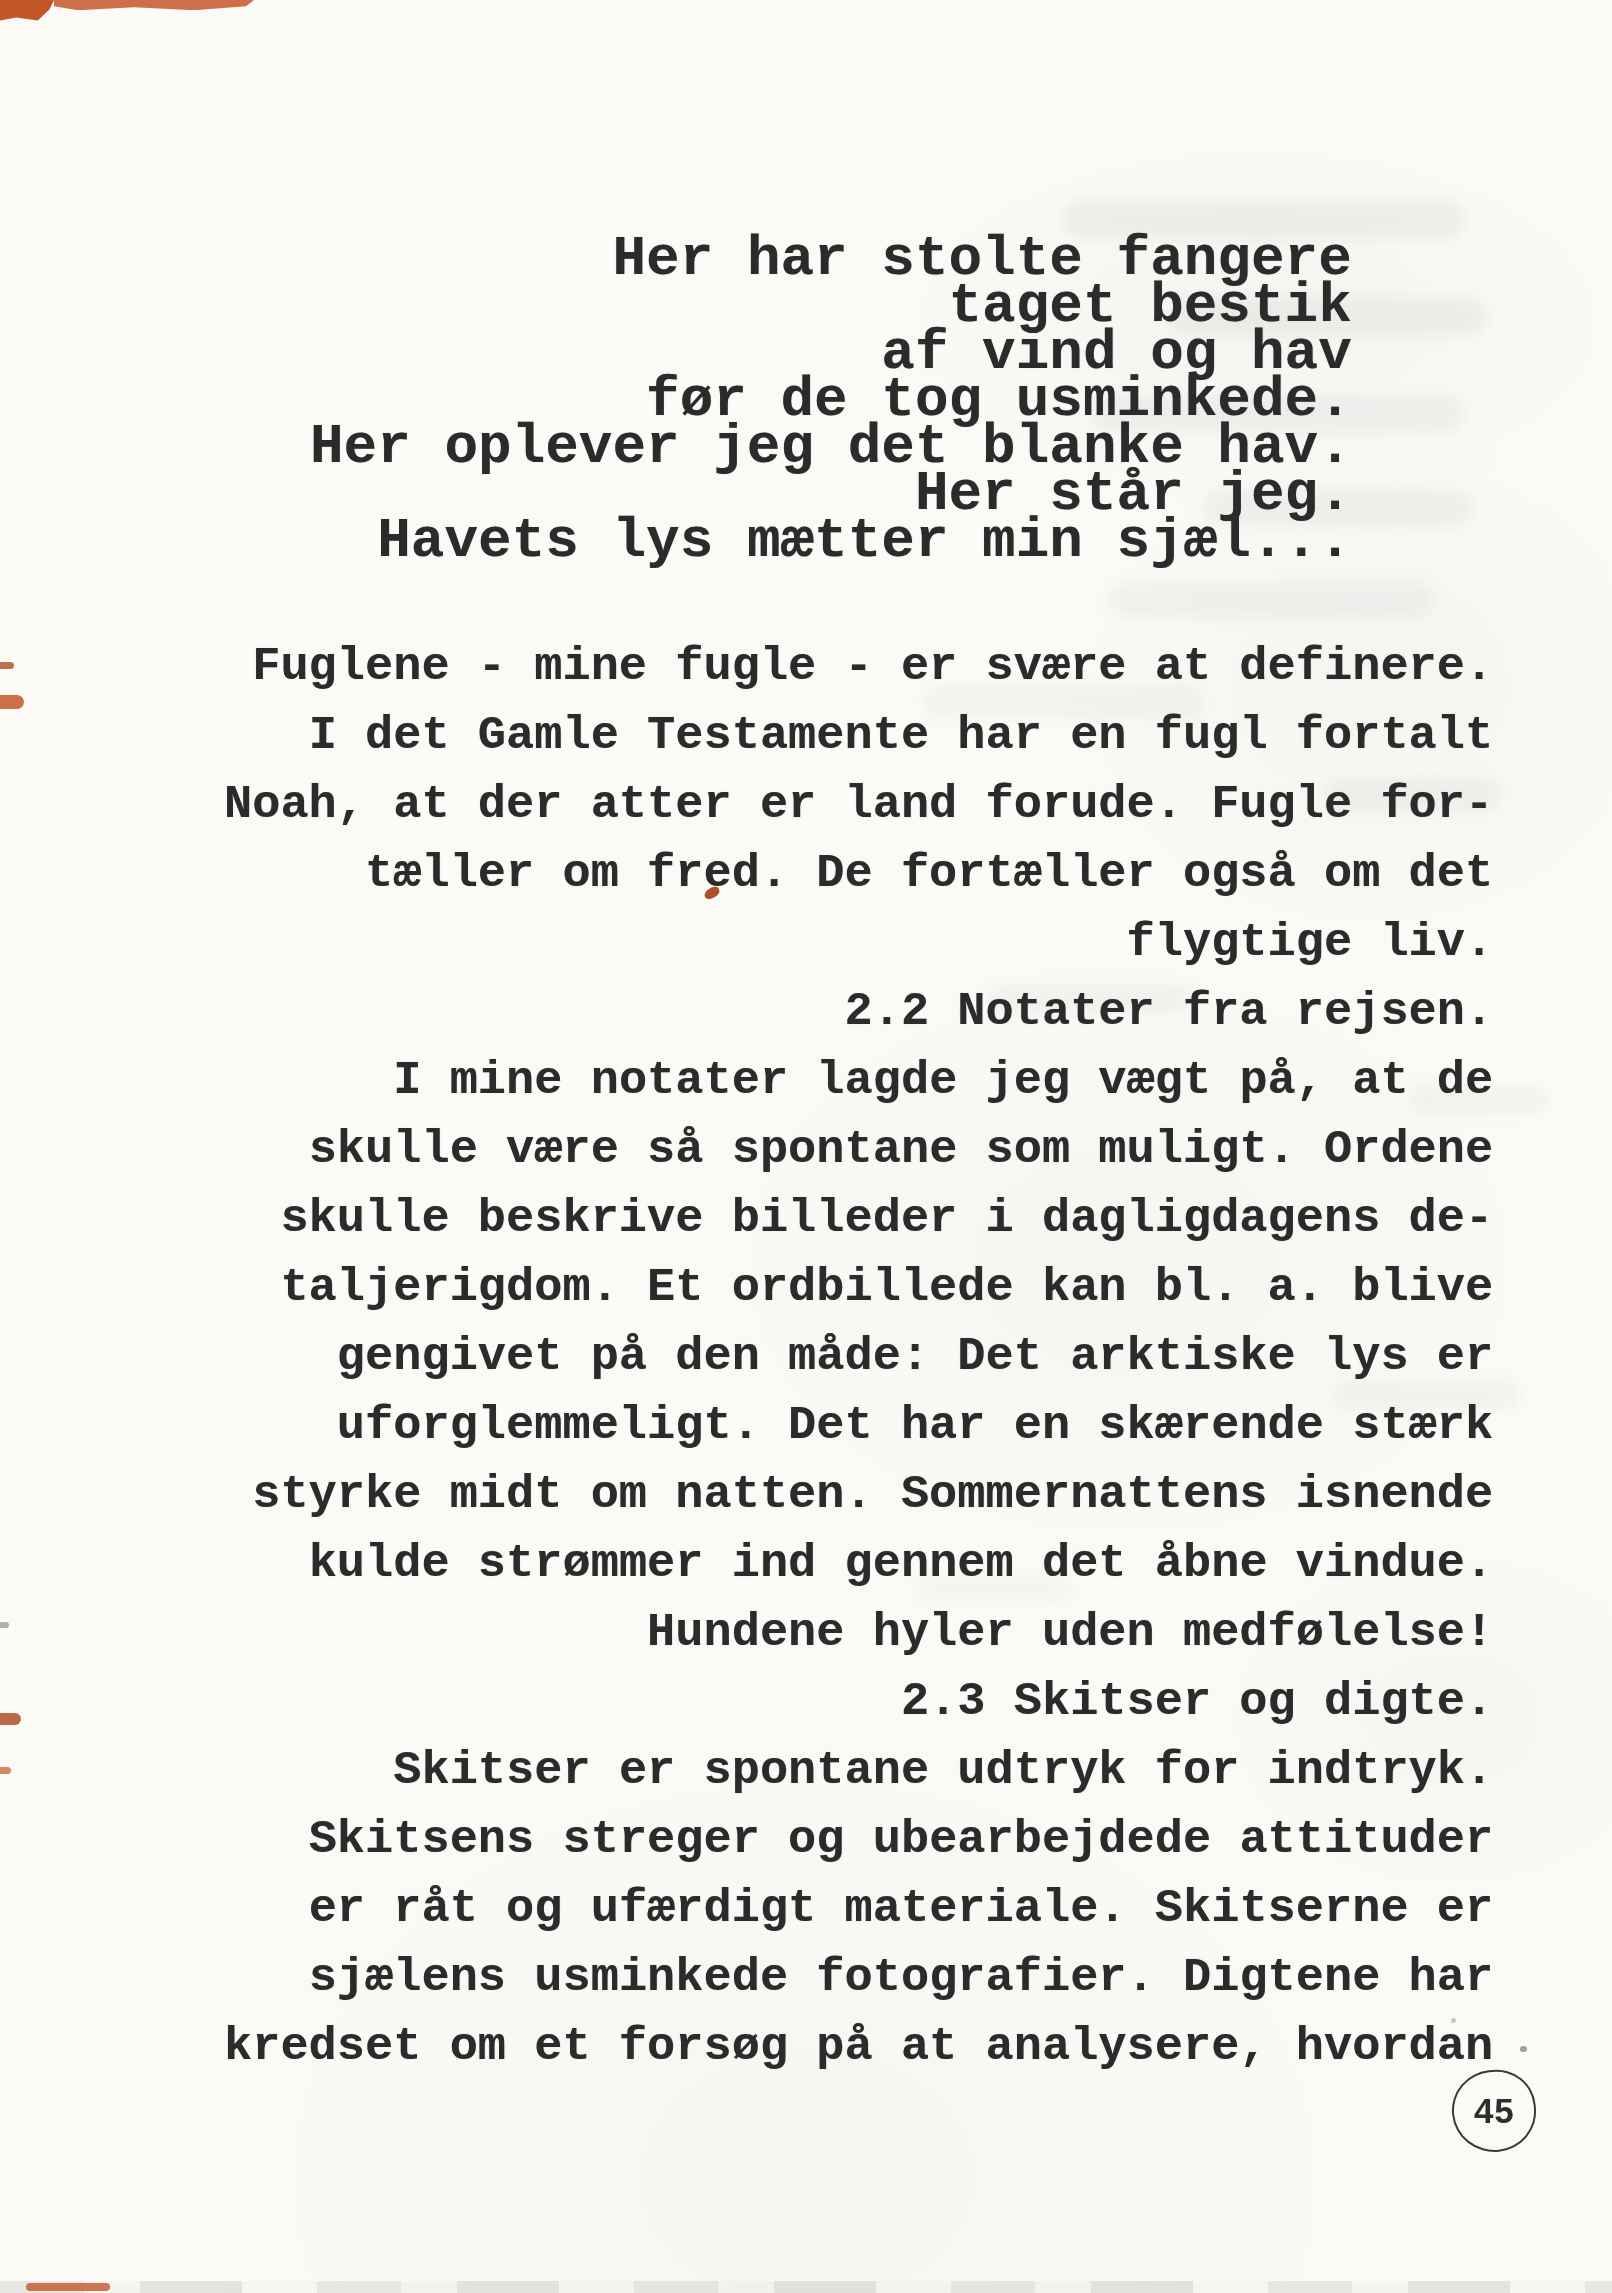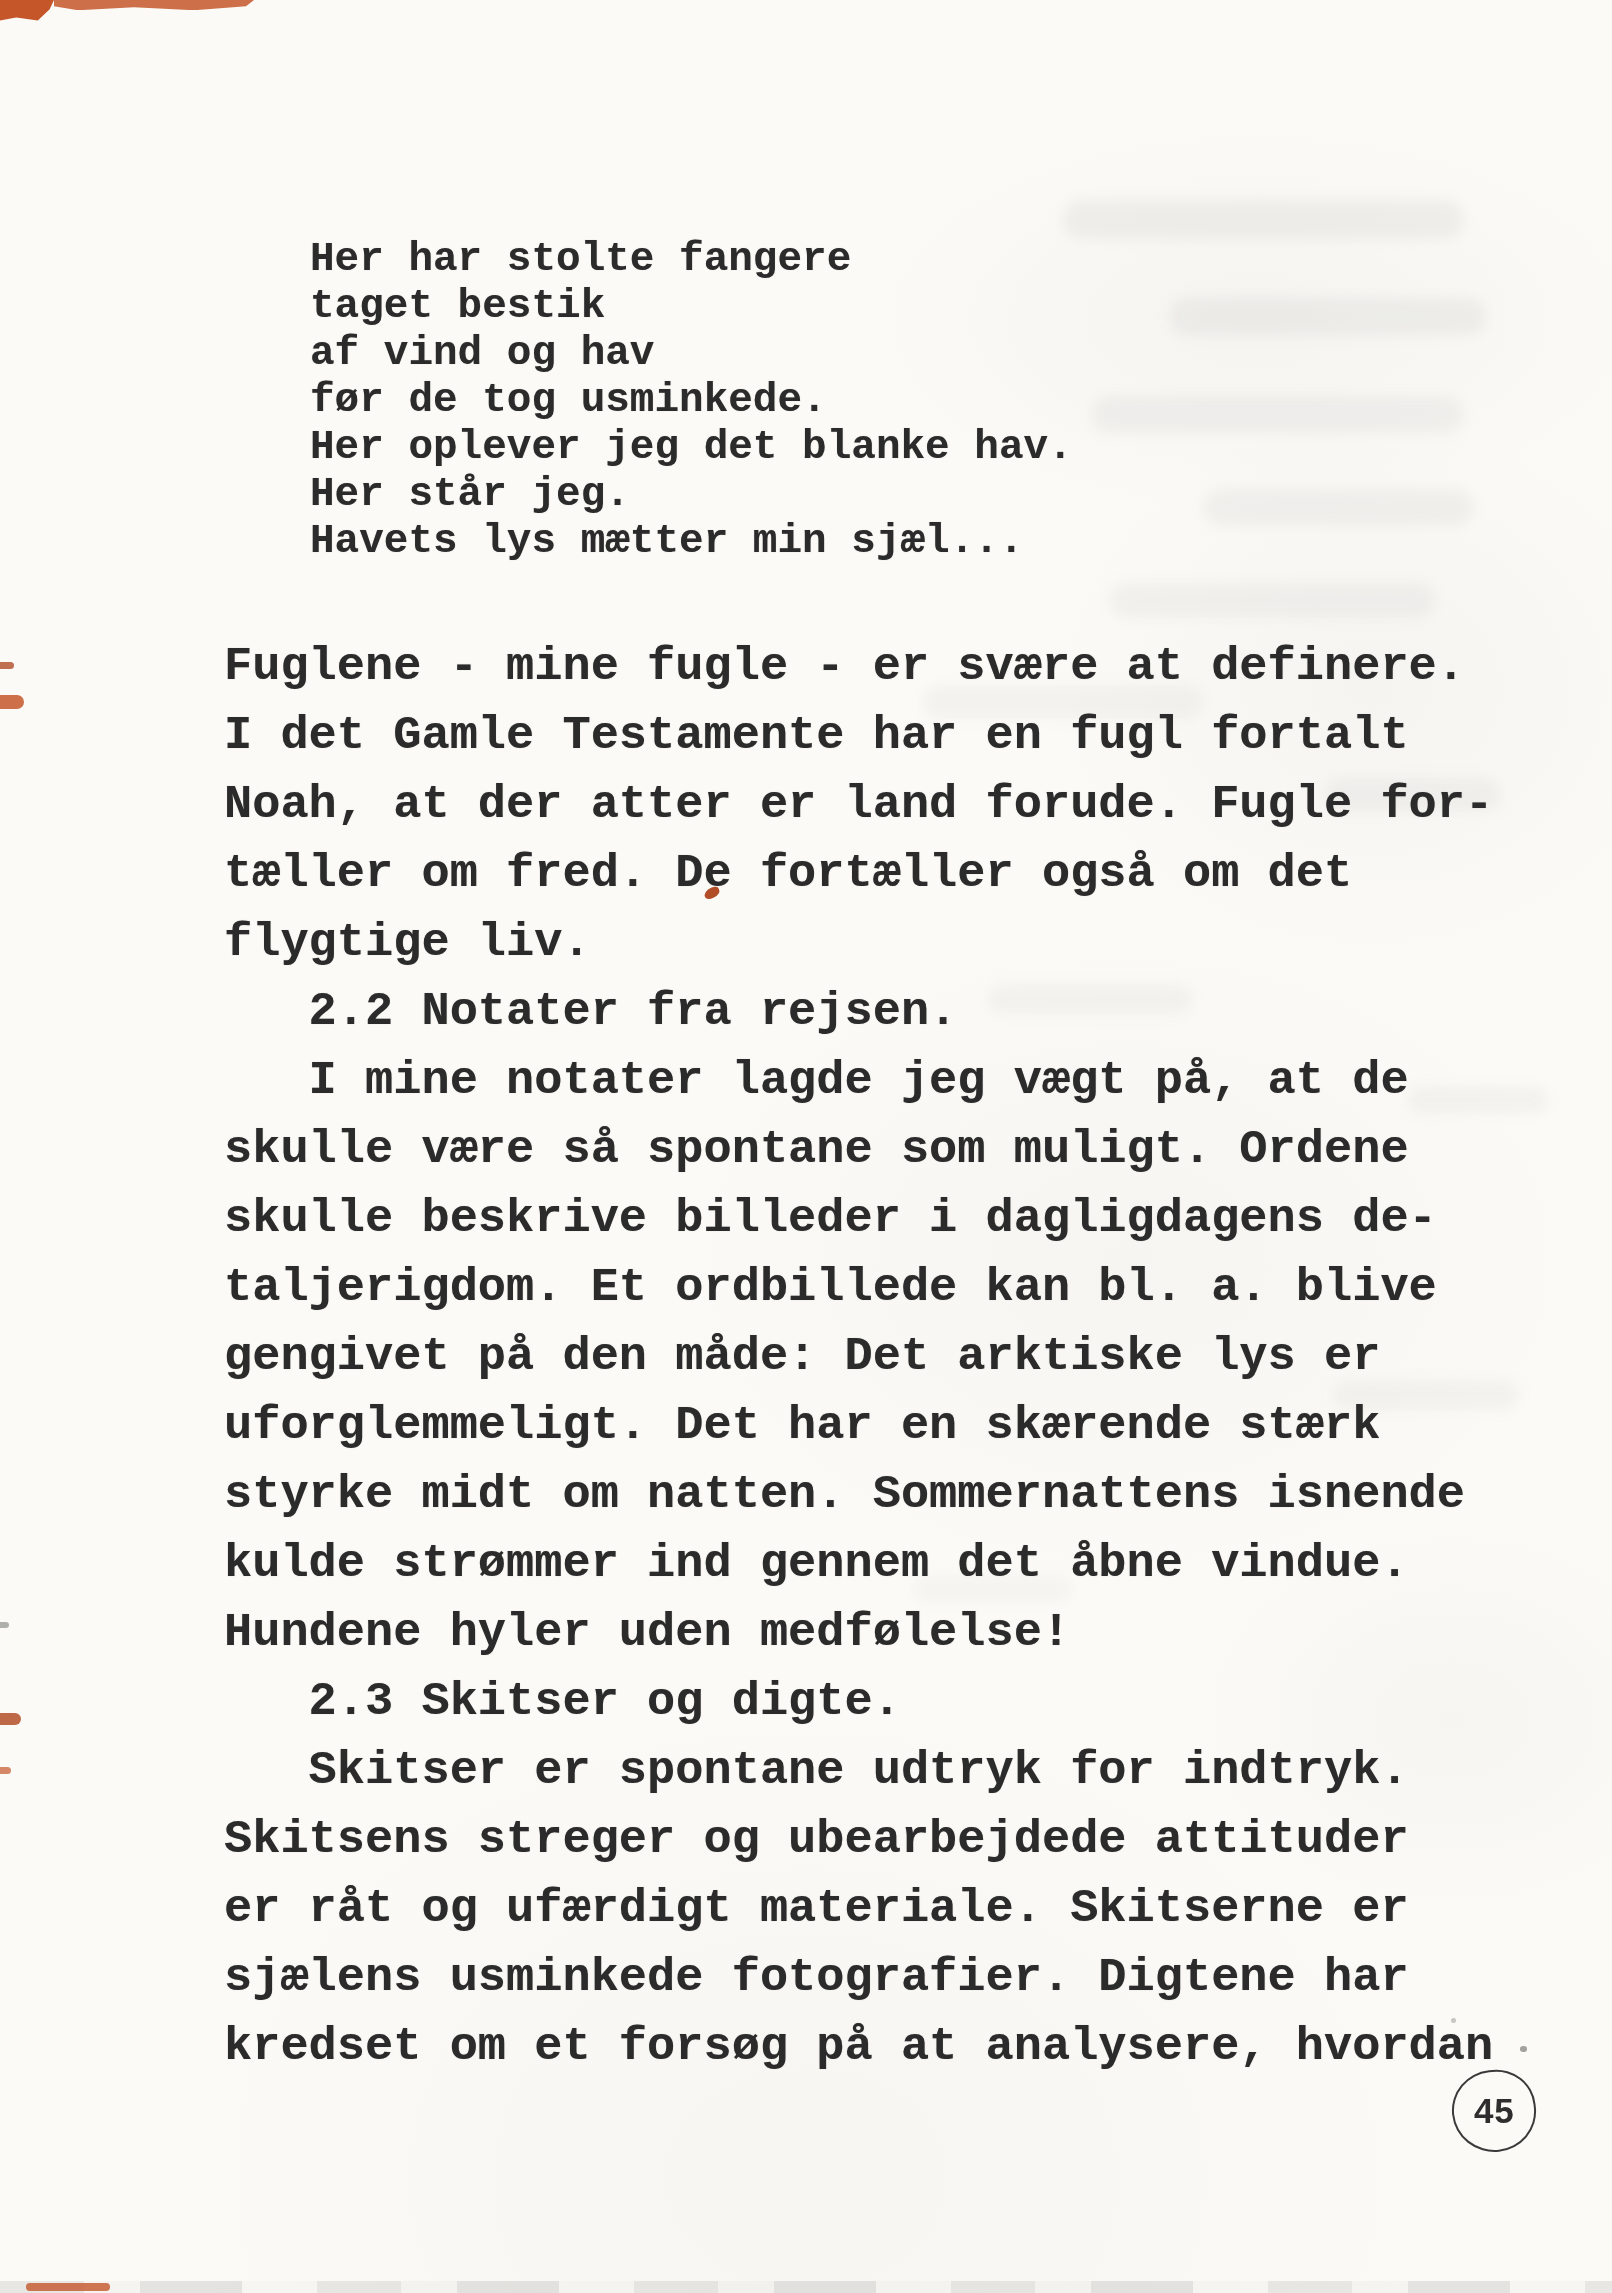--- a/index.html
+++ b/index.html
@@ -22,8 +22,8 @@
   }
   .poem{
     position:absolute;left:310px;top:236px;
-    font-size:41px;font-weight:bold;line-height:47px;
-    white-space:pre;letter-spacing:0;
+    font-size:56px;font-weight:bold;line-height:47px;
+    white-space:pre;letter-spacing:0;text-align:right;
   }
   .prose{
     position:absolute;left:224px;top:632px;

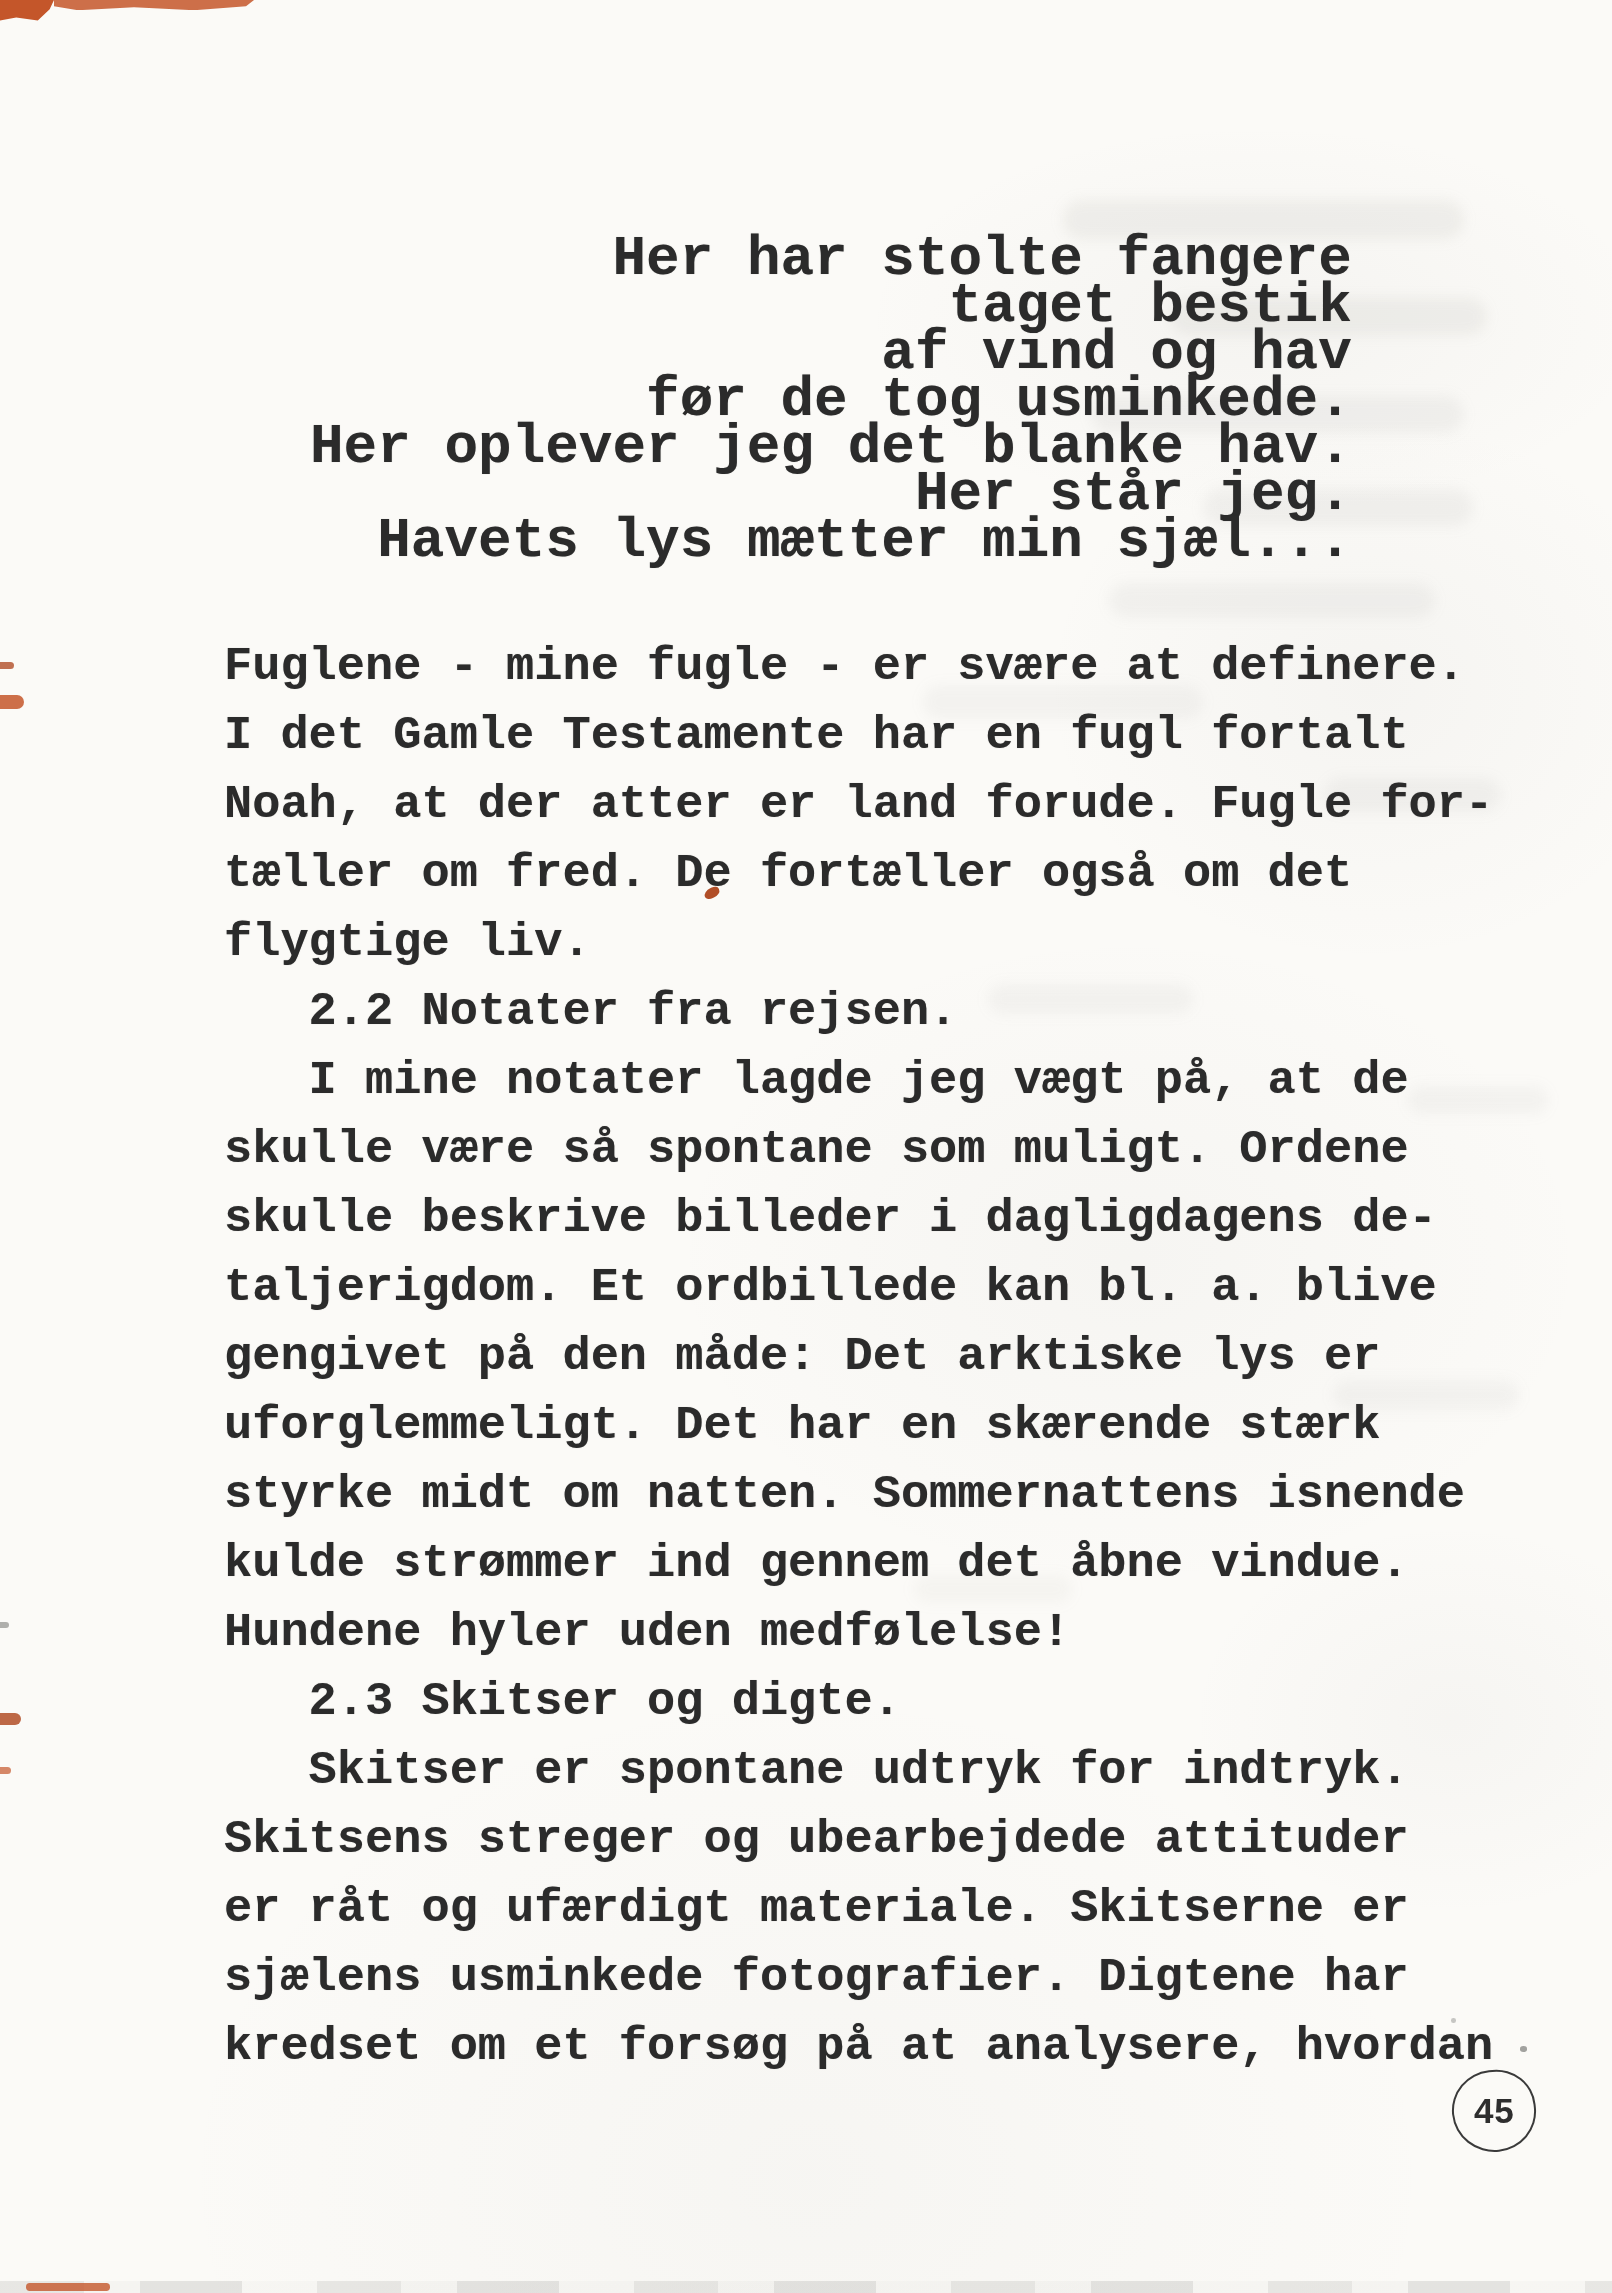--- a/index.html
+++ b/index.html
@@ -28,7 +28,7 @@
   .prose{
     position:absolute;left:224px;top:632px;
     font-size:47px;font-weight:bold;line-height:69px;
-    white-space:pre;letter-spacing:0;
+    white-space:pre;letter-spacing:0;text-align:right;
   }
   .pline,.bline{text-shadow:0 0 0.9px rgba(40,40,40,0.35);}
   .pagenum-circle{

